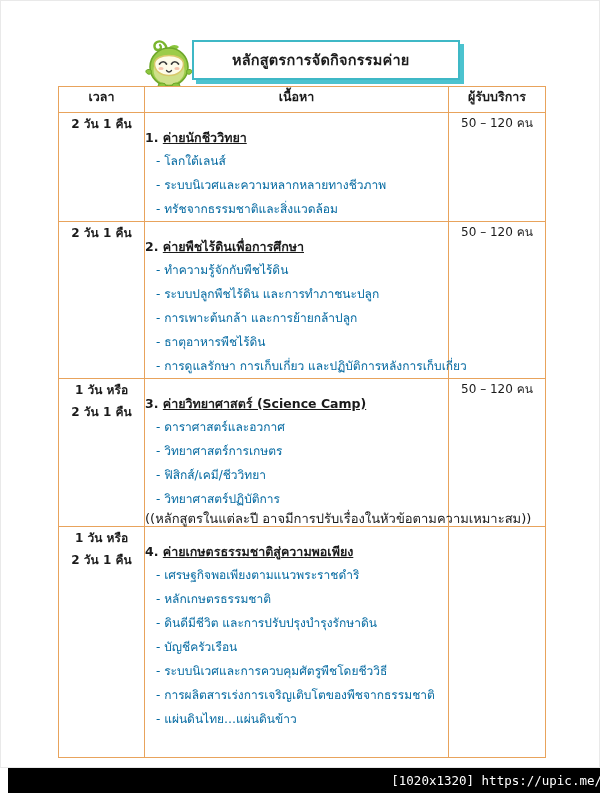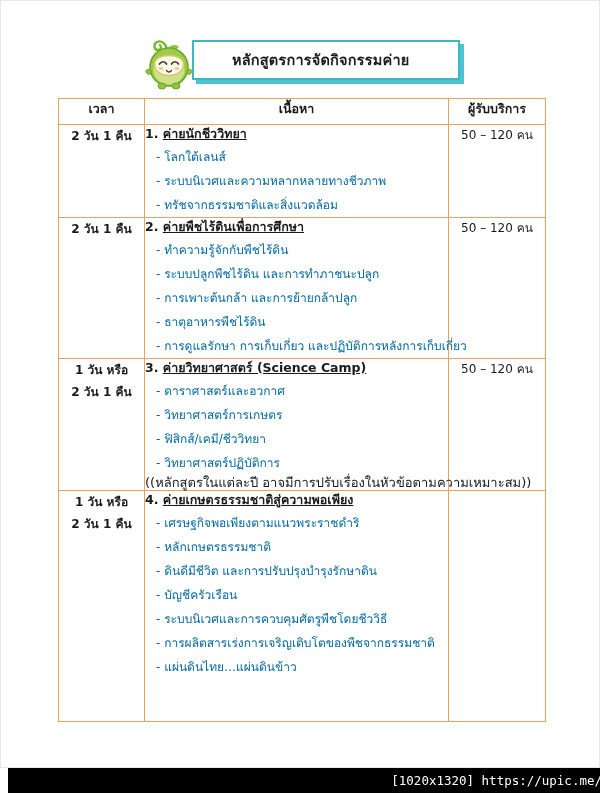--- a/index.html
+++ b/index.html
@@ -73,7 +73,7 @@
   .curriculum-table {
     position: absolute;
     left: 57px;
-    top: 97px;
+    top: 85px;
     width: 487px;
     border-collapse: collapse;
     table-layout: fixed;

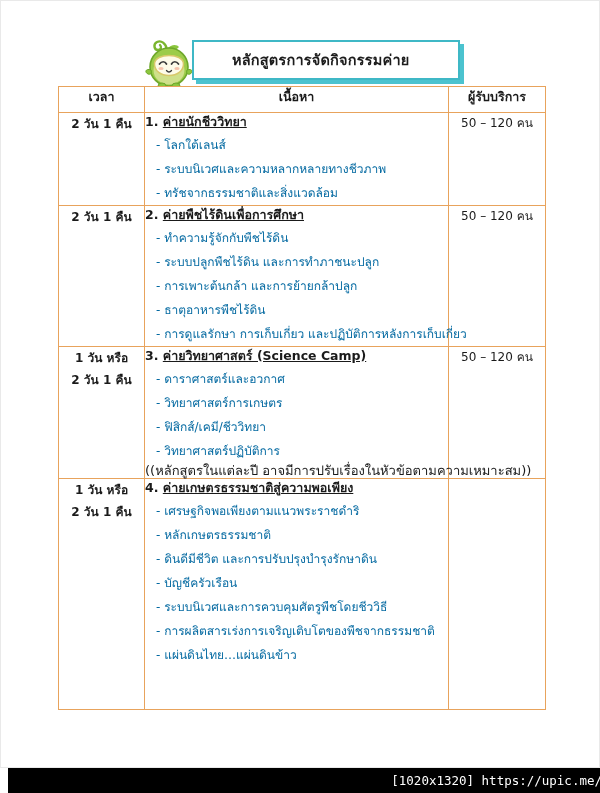--- a/index.html
+++ b/index.html
@@ -127,6 +127,7 @@
     color: #1a1a1a;
     margin-bottom: 2px;
     line-height: 18px;
+    margin-top: 16px;
   }
   .body-heading .num { text-decoration: none; }
   .body-heading .ttl { text-decoration: underline; }

